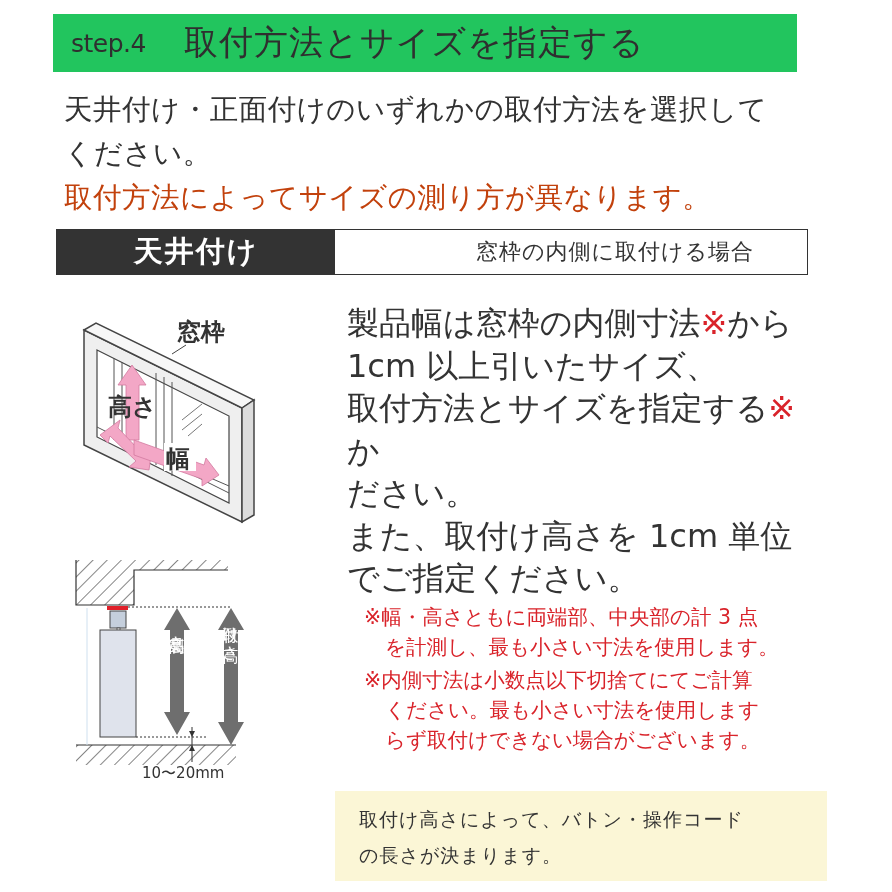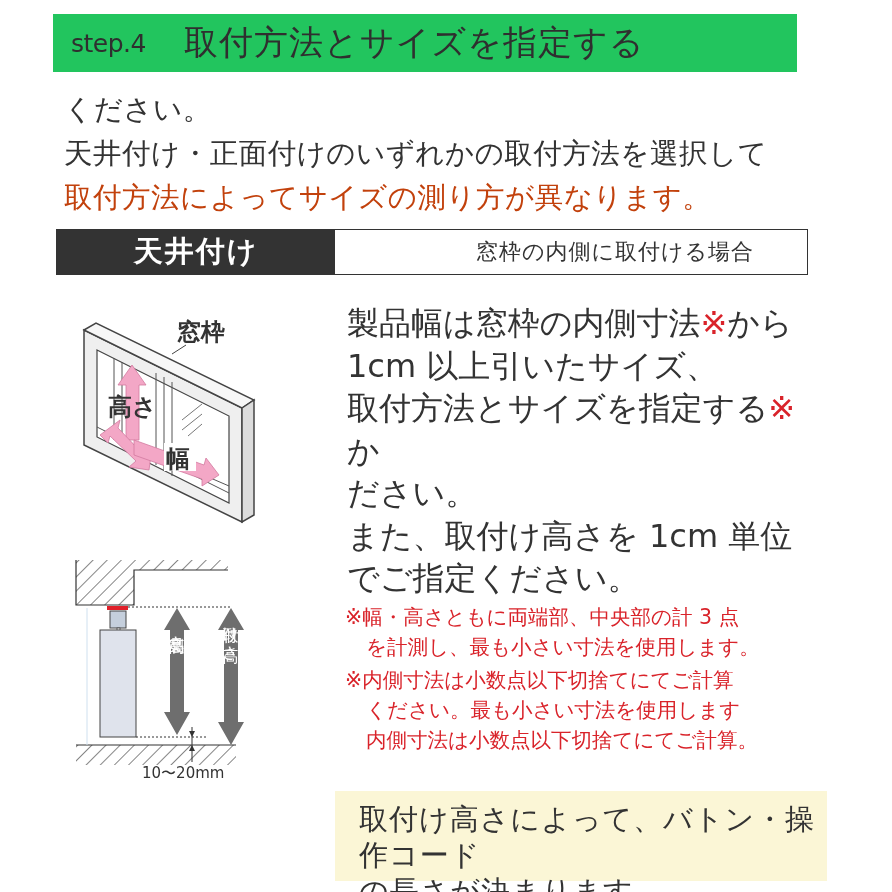--- a/index.html
+++ b/index.html
@@ -47,8 +47,8 @@
 </div>
 
 <div class="intro">
+  <div>天井付け・正面付けのいずれかの取付方法を選択して</div>
   <div>ください。</div>
-  <div>天井付け・正面付けのいずれかの取付方法を選択して</div>
   <div class="red">取付方法によってサイズの測り方が異なります。</div>
 </div>
 

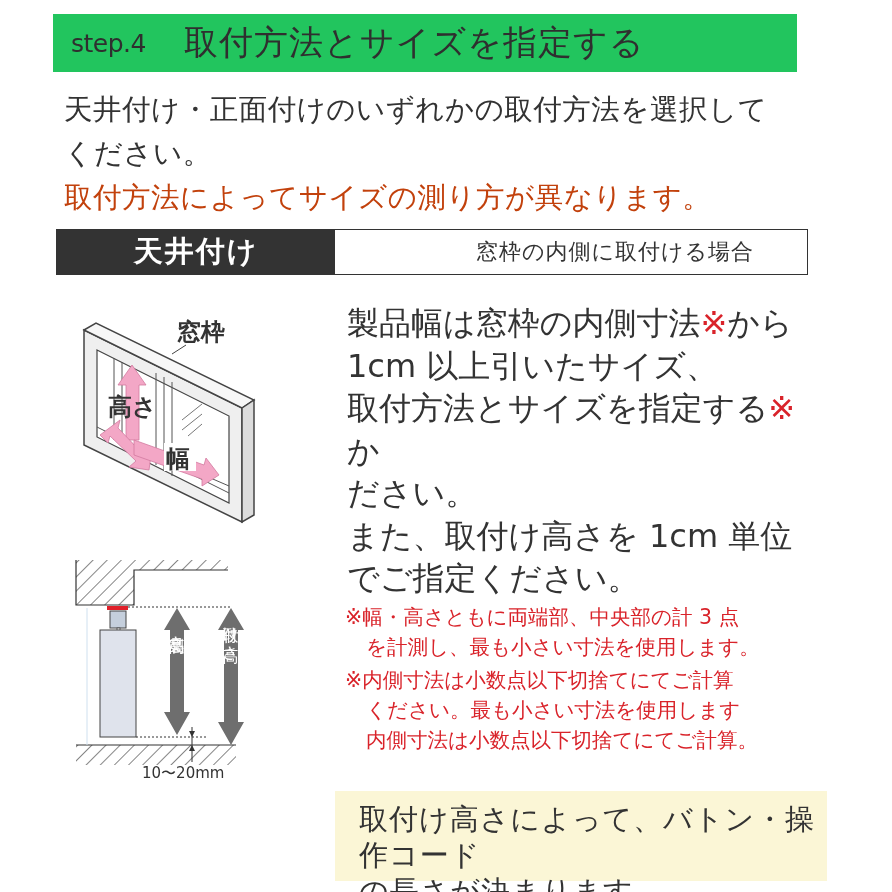--- a/index.html
+++ b/index.html
@@ -27,7 +27,7 @@
 
     .notes { position:absolute; left:345px; top:602px; width:470px; font-size:20.5px;
              line-height:30px; color:#d9232a; }
-    .notes .note { margin-bottom:3px; }
+    .notes .note { margin-bottom:3px;margin-left:19px; }
     .notes .indent { padding-left:21px; }
 
     .info-box { position:absolute; left:335px; top:791px; width:492px; height:90px;

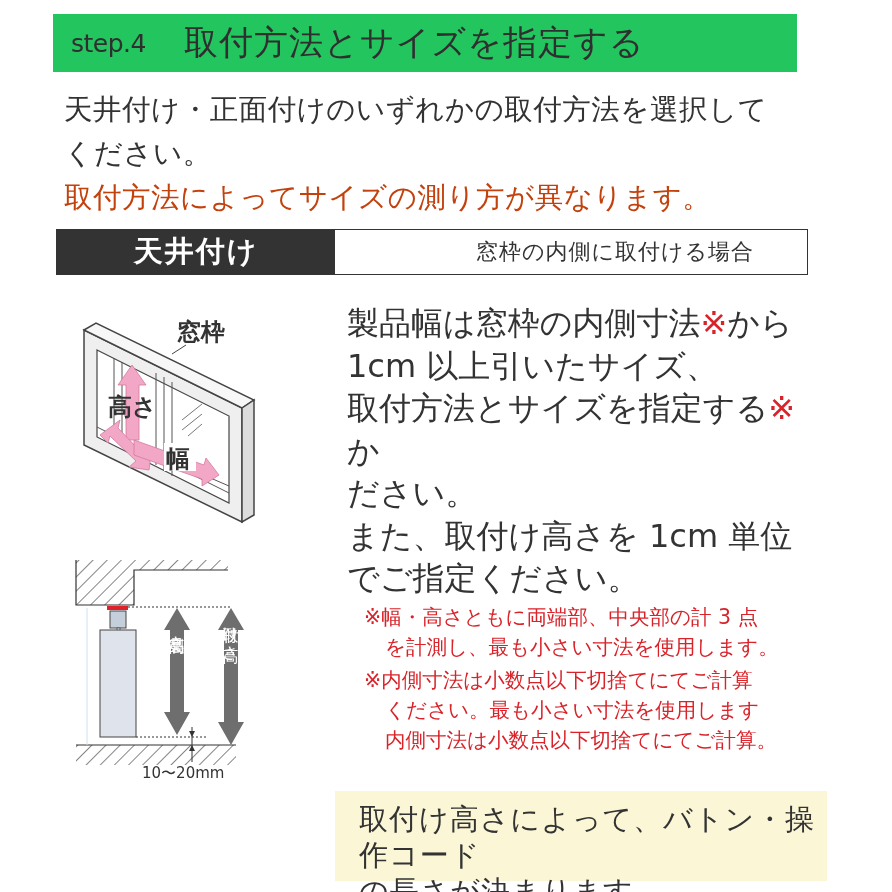--- a/index.html
+++ b/index.html
@@ -152,7 +152,7 @@
   <div class="note">
     <div>※内側寸法は小数点以下切捨てにてご計算</div>
     <div class="indent">ください。最も小さい寸法を使用します</div>
-    <div class="indent">内側寸法は小数点以下切捨てにてご計算。</div>
+    <div class="indent">らず取付けできない場合がございます。</div>
   </div>
 </div>
 

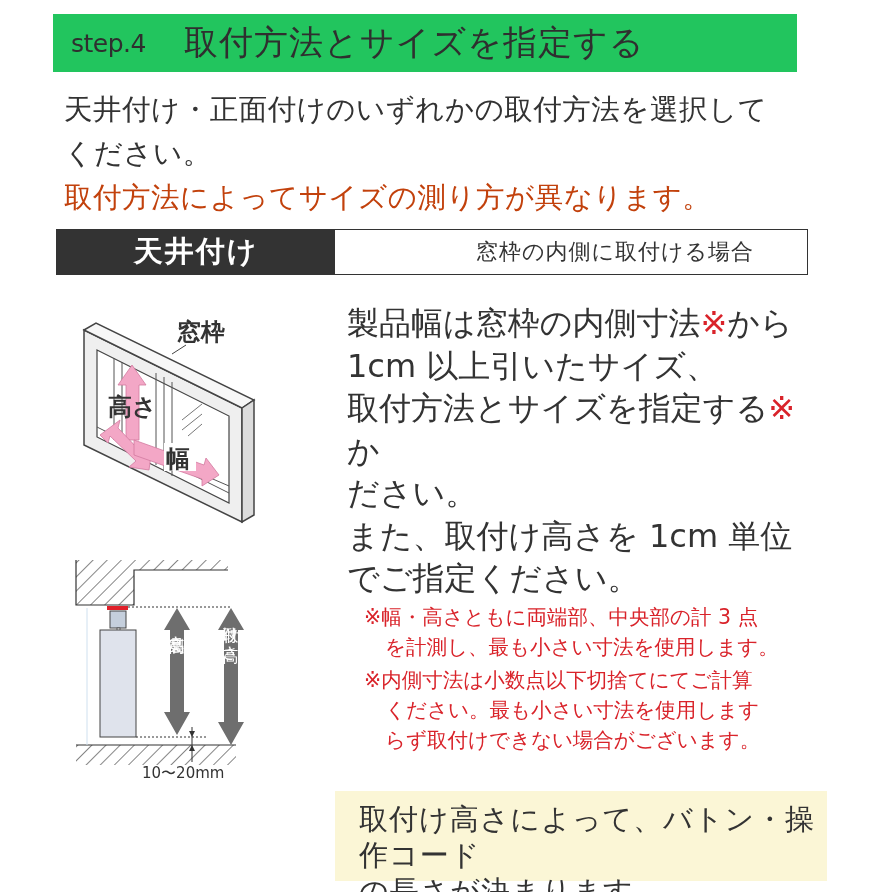--- a/index.html
+++ b/index.html
@@ -32,7 +32,7 @@
 
     .info-box { position:absolute; left:335px; top:791px; width:492px; height:90px;
                 background:#fbf6d6; box-sizing:border-box; padding:10px 0 0 24px;
-                font-size:29px; line-height:36px; color:#333; letter-spacing:1px; }
+                font-size:19px; line-height:36px; color:#333; letter-spacing:1px; }
 
     .fig1 { position:absolute; left:64px; top:290px; width:260px; height:240px; }
     .fig2 { position:absolute; left:60px; top:550px; width:260px; height:240px; }

